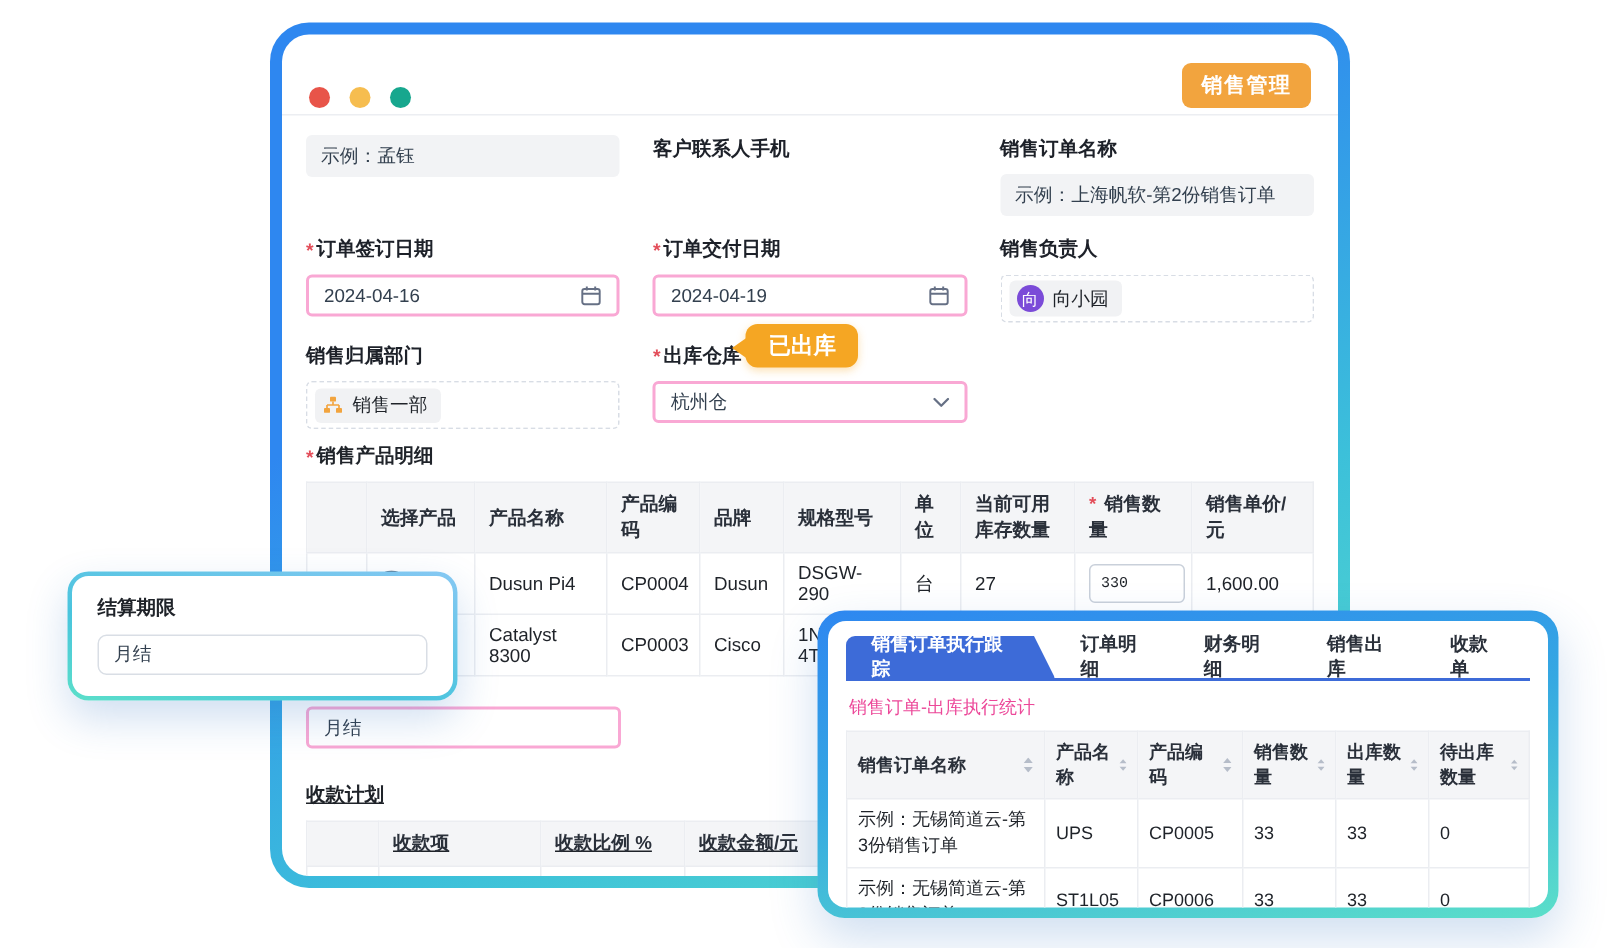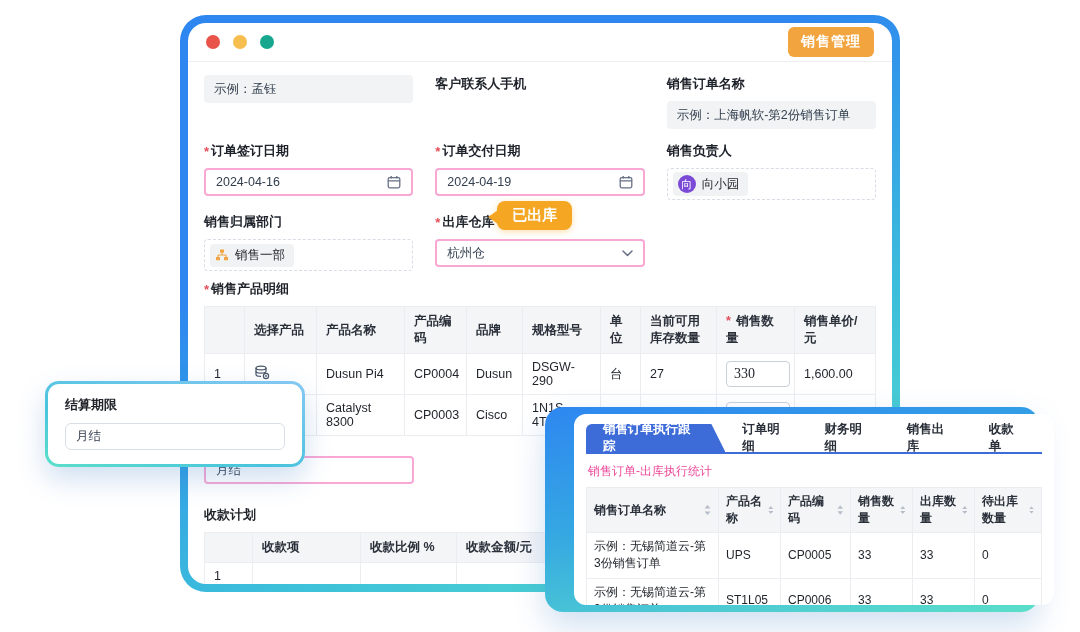--- a/index.html
+++ b/index.html
@@ -18,7 +18,7 @@
   }
   .window { width:100%; height:100%; background:#fff; border-radius:18px; overflow:hidden; }
   .titlebar {
-    height:39px; display:flex; align-items:center; padding:16px 18px;
+    height:54px; display:flex; align-items:flex-end; padding:4px 18px;
     border-bottom:1px solid #eceef2;
   }
   .dots { display:flex; gap:13px; }

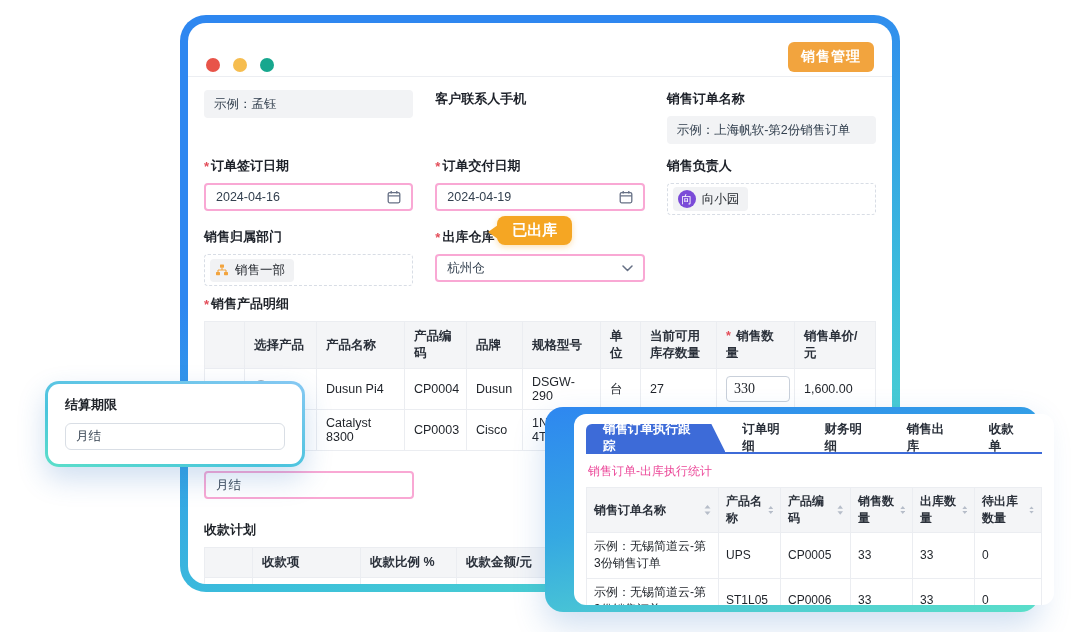--- a/index.html
+++ b/index.html
@@ -68,7 +68,7 @@
 
   .qty-input {
     width:64px; height:26px; border:1px solid #c9d0da; border-radius:4px;
-    font-size:14px; color:#1f2329; padding:0 7px; font-family:Liberation Serif, serif; background:#fff;
+    font-size:10px; color:#1f2329; padding:0 7px; font-family:Liberation Mono, monospace; background:#fff;
   }
 
   .settle-inp { width:210px; margin:20px 0 0 0; }

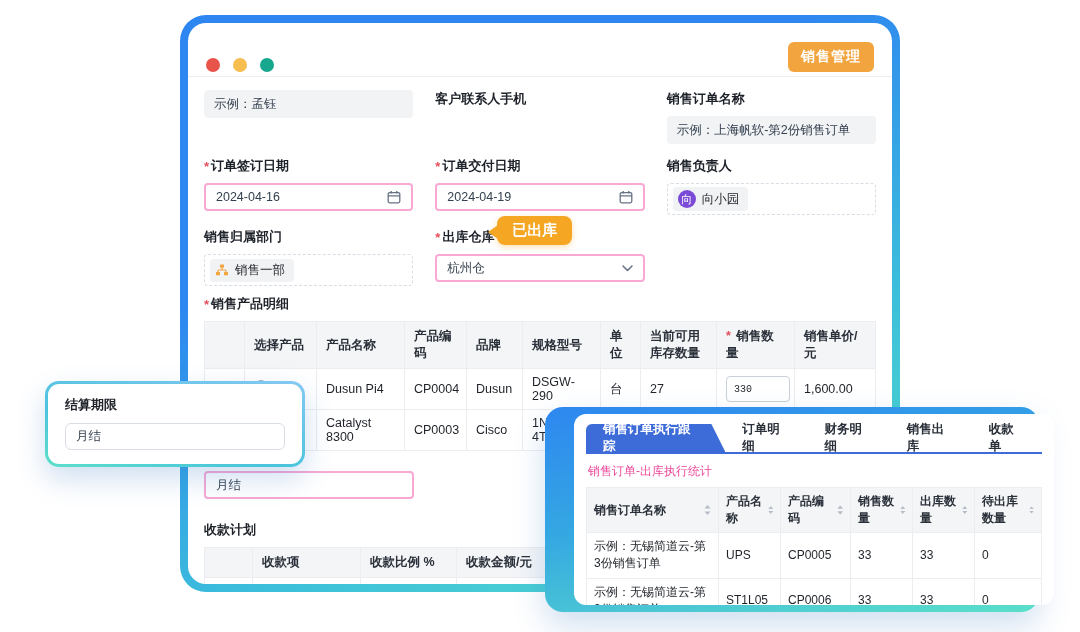--- a/index.html
+++ b/index.html
@@ -92,7 +92,7 @@
     background:linear-gradient(170deg,#2e87f0 0%,#35a8e2 45%,#5bdfc9 100%);
     box-shadow:0 14px 32px rgba(40,110,190,.22);
   }
-  .popup-br { background:#fff; border-radius:12px; width:100%; height:100%; padding:10px 12px 8px 12px; overflow:hidden;margin-left:22px; }
+  .popup-br { background:#fff; border-radius:12px; width:100%; height:100%; padding:10px 12px 8px 12px; overflow:hidden; }
   .tabs { display:flex; align-items:stretch; border-bottom:2px solid #3d6bd8; height:30px; }
   .tab { display:flex; align-items:center; padding:0 17px; font-size:12.5px; font-weight:700; color:#2a303a; cursor:default; }
   .tab.active {

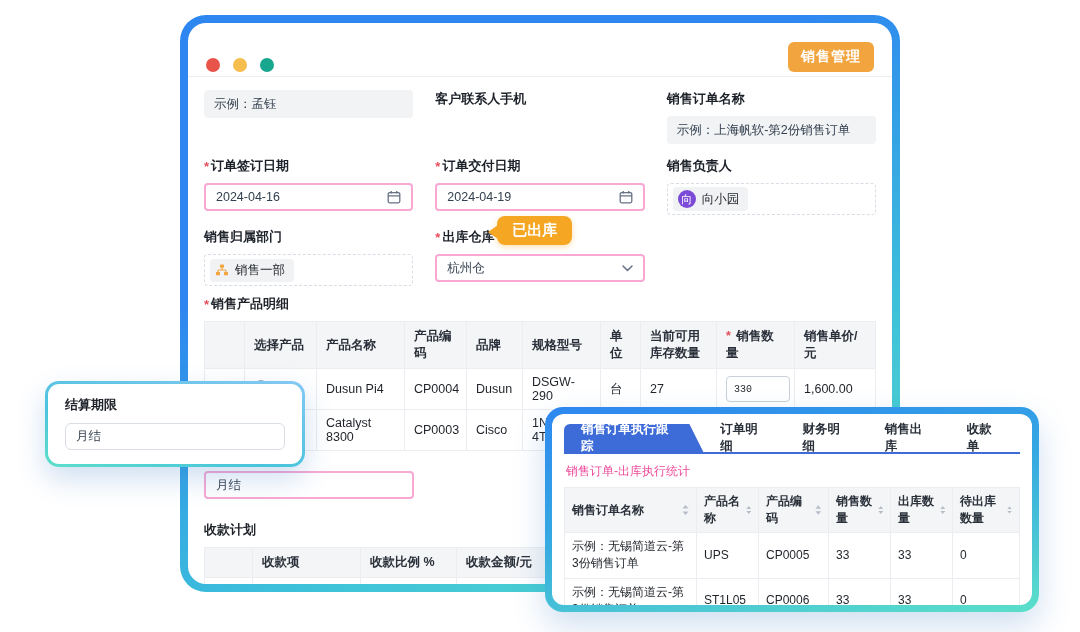--- a/index.html
+++ b/index.html
@@ -72,7 +72,7 @@
   }
 
   .settle-inp { width:210px; margin:20px 0 0 0; }
-  .pay-section { margin-top:22px; }
+  .pay-section { margin-top:22px;text-decoration:underline; }
 
   
   .popup-left-frame {

